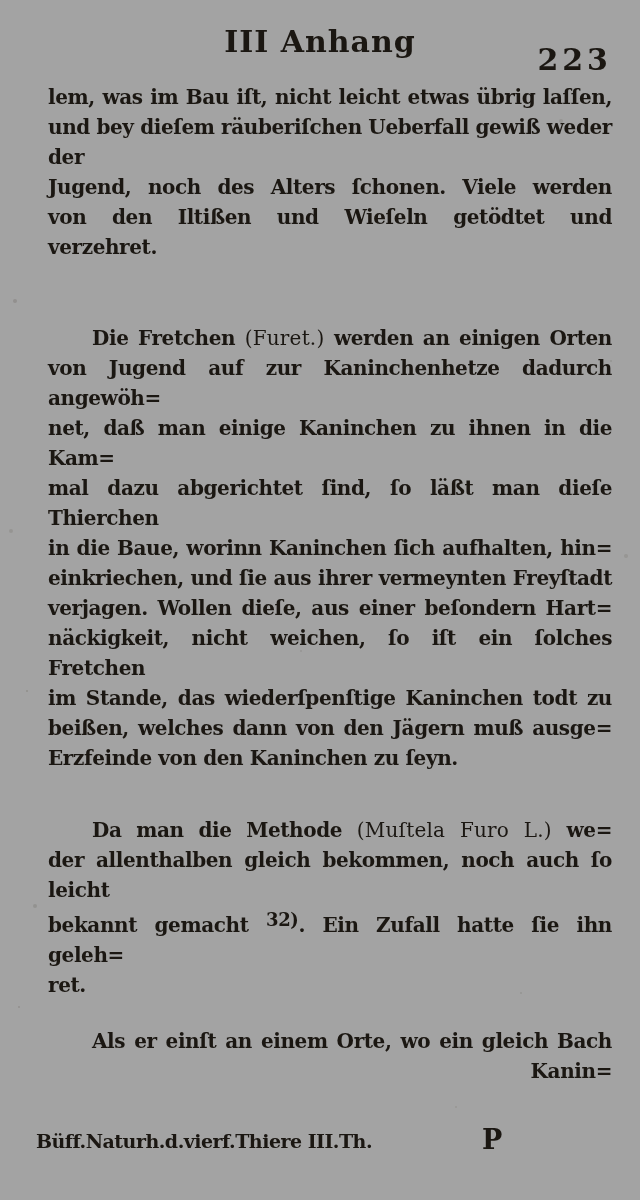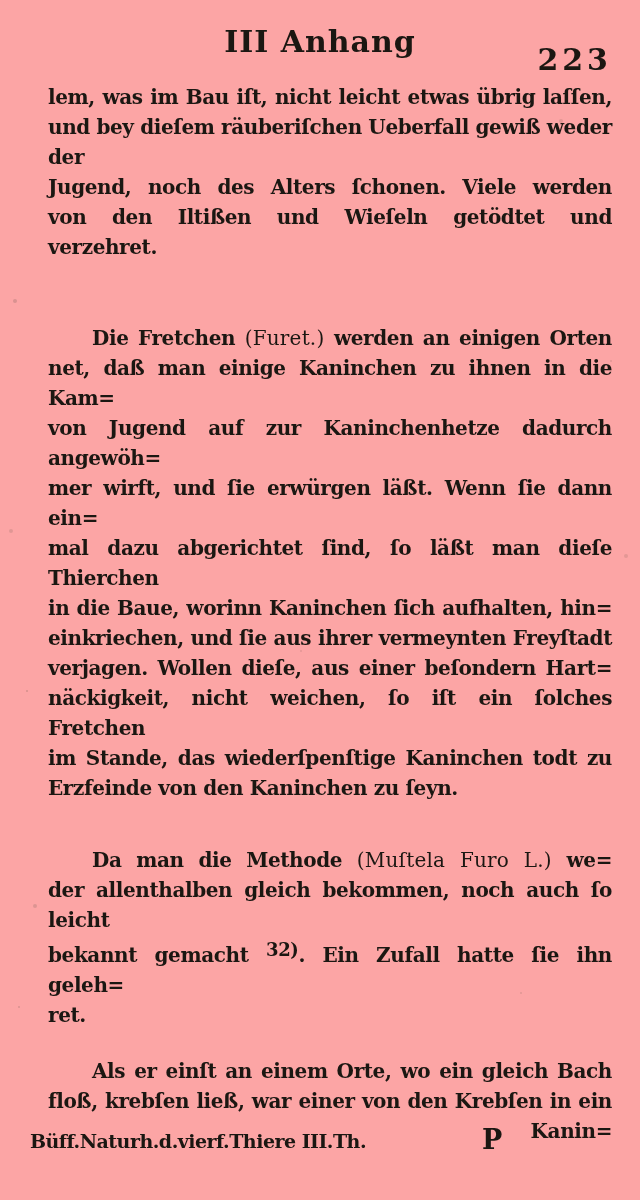--- a/index.html
+++ b/index.html
@@ -7,7 +7,7 @@
     position:relative;
     width:640px;height:1200px;
     margin:0 auto;
-    background:#fca5a5;
+    background:#a3a3a3;
     color:#1b1712;
     font-family:"DejaVu Serif", serif;
     overflow:hidden;

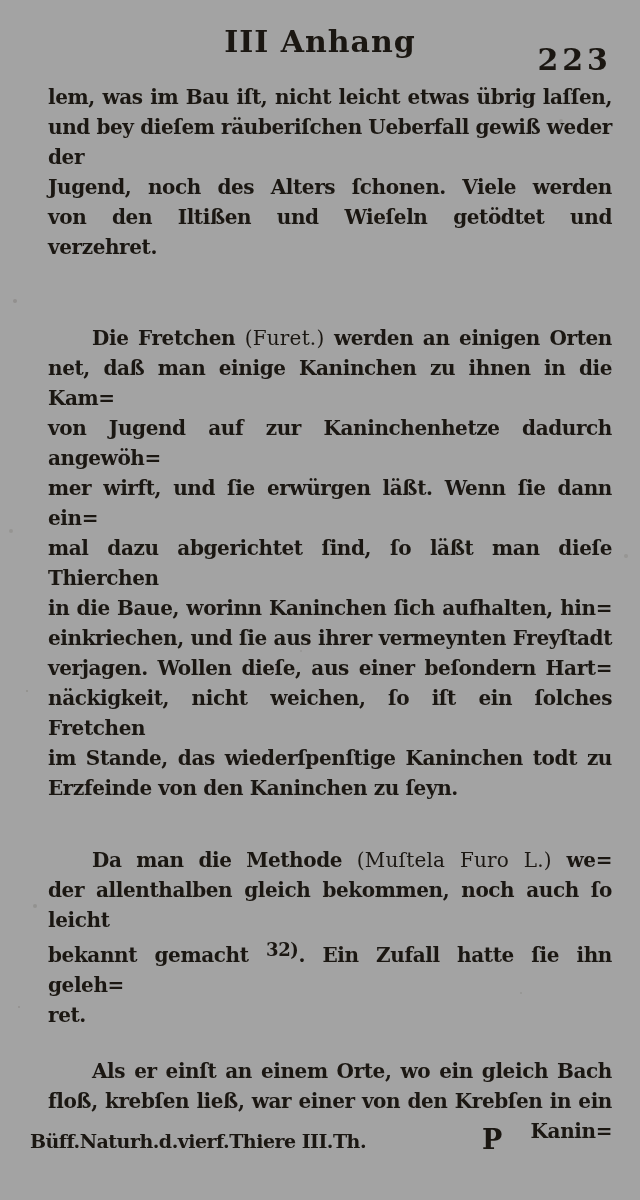--- a/index.html
+++ b/index.html
@@ -92,8 +92,8 @@
 
     <div class="para" id="p2">
       <div class="line indent"><span>Die Fretchen </span><span class="antiqua">(Furet.)</span><span> werden an einigen Orten</span></div>
+      <div class="line">von Jugend auf zur Kaninchenhetze dadurch angewöh=</div>
       <div class="line">net, daß man einige Kaninchen zu ihnen in die Kam=</div>
-      <div class="line">von Jugend auf zur Kaninchenhetze dadurch angewöh=</div>
       <div class="line">mer wirft, und ſie erwürgen läßt.  Wenn ſie dann ein=</div>
       <div class="line">mal dazu abgerichtet ſind, ſo läßt man dieſe Thierchen</div>
       <div class="line">in die Baue, worinn Kaninchen ſich aufhalten, hin=</div>

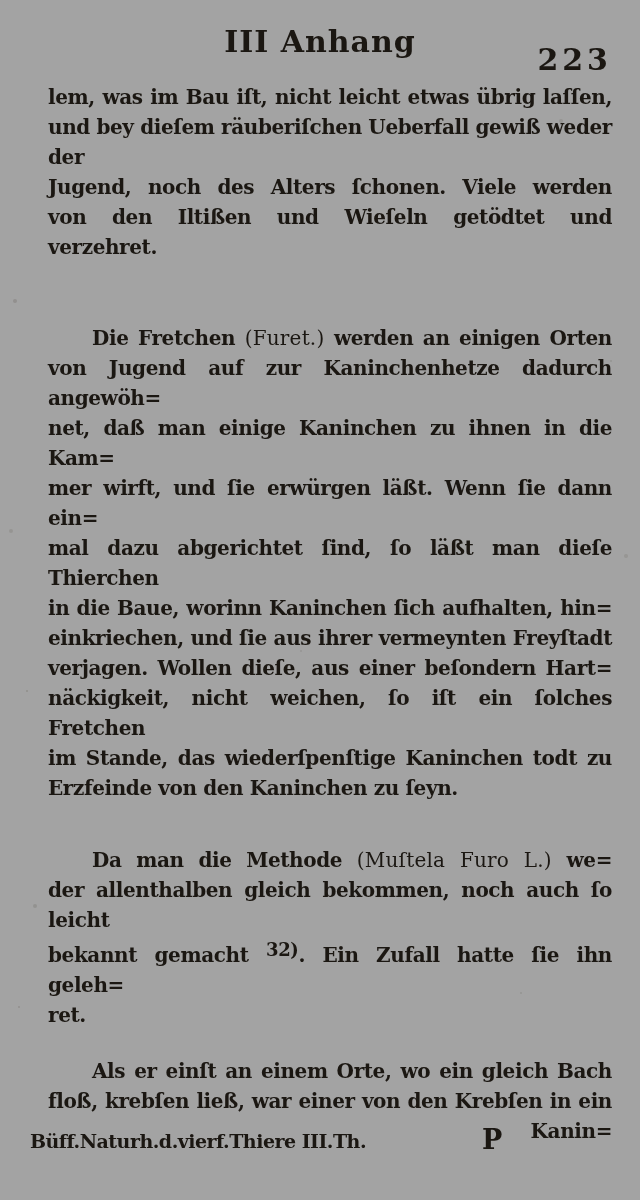--- a/index.html
+++ b/index.html
@@ -94,7 +94,6 @@
       <div class="line indent"><span>Die Fretchen </span><span class="antiqua">(Furet.)</span><span> werden an einigen Orten</span></div>
       <div class="line">von Jugend auf zur Kaninchenhetze dadurch angewöh=</div>
       <div class="line">net, daß man einige Kaninchen zu ihnen in die Kam=</div>
-      <div class="line">mer wirft, und ſie erwürgen läßt.  Wenn ſie dann ein=</div>
       <div class="line">mal dazu abgerichtet ſind, ſo läßt man dieſe Thierchen</div>
       <div class="line">in die Baue, worinn Kaninchen ſich aufhalten, hin=</div>
       <div class="line">einkriechen, und ſie aus ihrer vermeynten Freyſtadt</div>

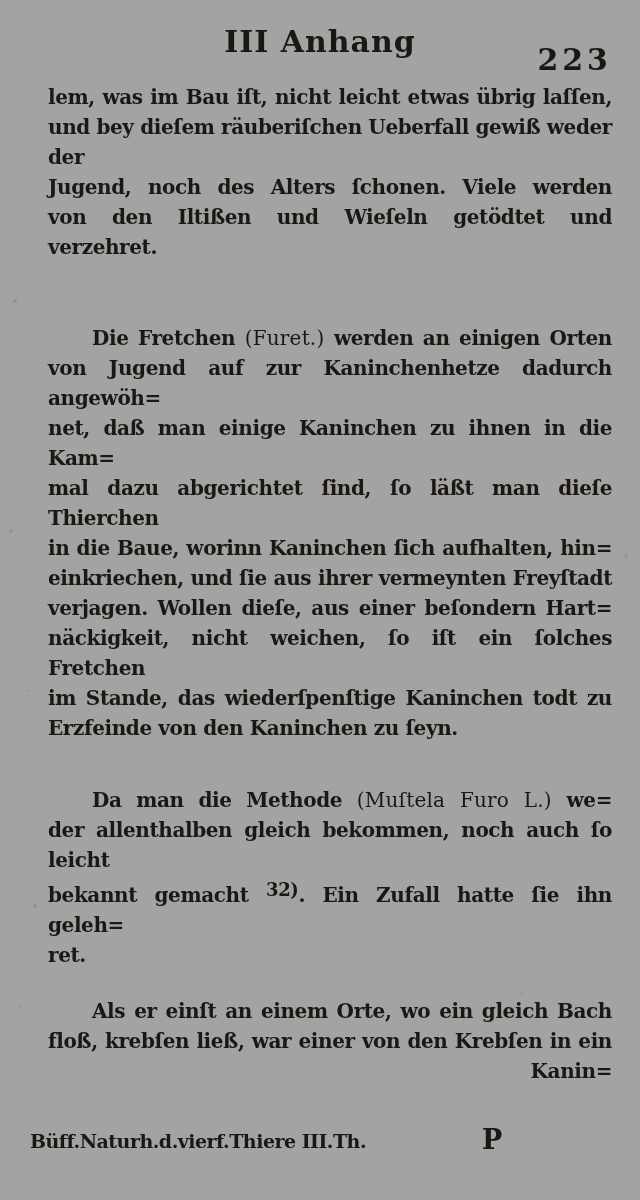--- a/index.html
+++ b/index.html
@@ -100,6 +100,7 @@
       <div class="line">verjagen.  Wollen dieſe, aus einer beſondern Hart=</div>
       <div class="line">näckigkeit, nicht weichen, ſo iſt ein ſolches Fretchen</div>
       <div class="line">im Stande, das wiederſpenſtige Kaninchen todt zu</div>
+      <div class="line">beißen, welches dann von den Jägern muß ausge=</div>
       <div class="line noj">Erzfeinde von den Kaninchen zu ſeyn.</div>
     </div>
 

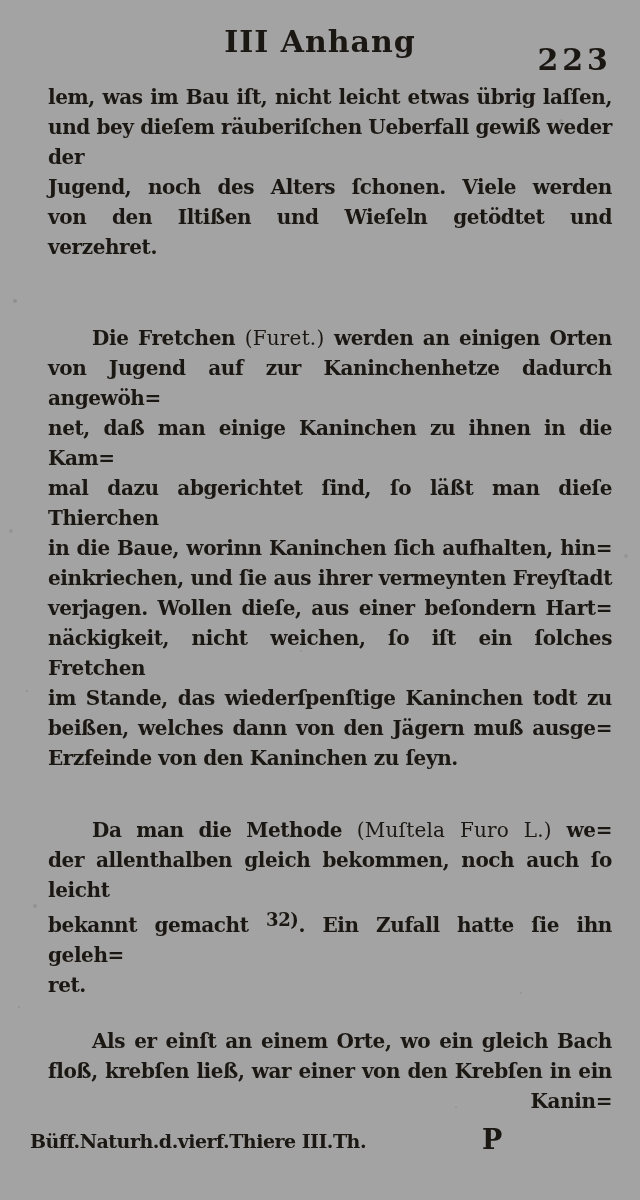--- a/index.html
+++ b/index.html
@@ -113,7 +113,6 @@
 
     <div class="para" id="p4">
       <div class="line indent">Als er einſt an einem Orte, wo ein gleich Bach</div>
-      <div class="line">floß, krebſen ließ, war einer von den Krebſen in ein</div>
       <div class="line catch">Kanin=</div>
     </div>
 

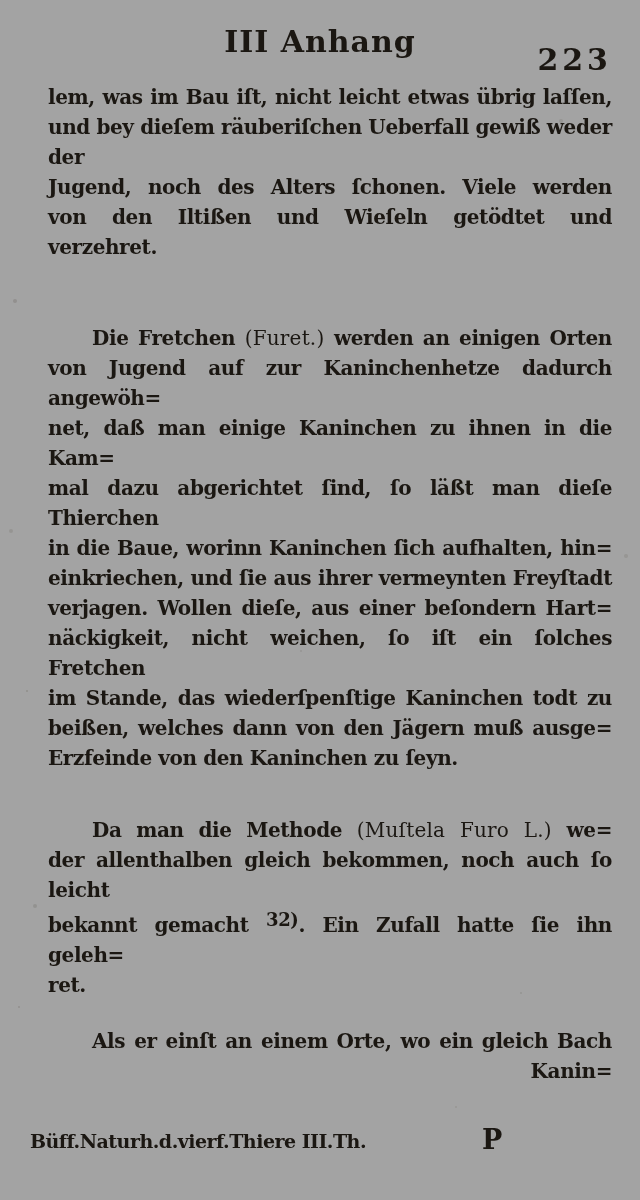--- a/index.html
+++ b/index.html
@@ -44,7 +44,7 @@
   #p4{margin-top:26px;}
   
   .signature{
-    position:absolute;left:30px;top:1130px;
+    position:absolute;left:36px;top:1130px;
     font-size:19px;font-weight:bold;letter-spacing:-0.5px;
   }
   .sig-mark{

